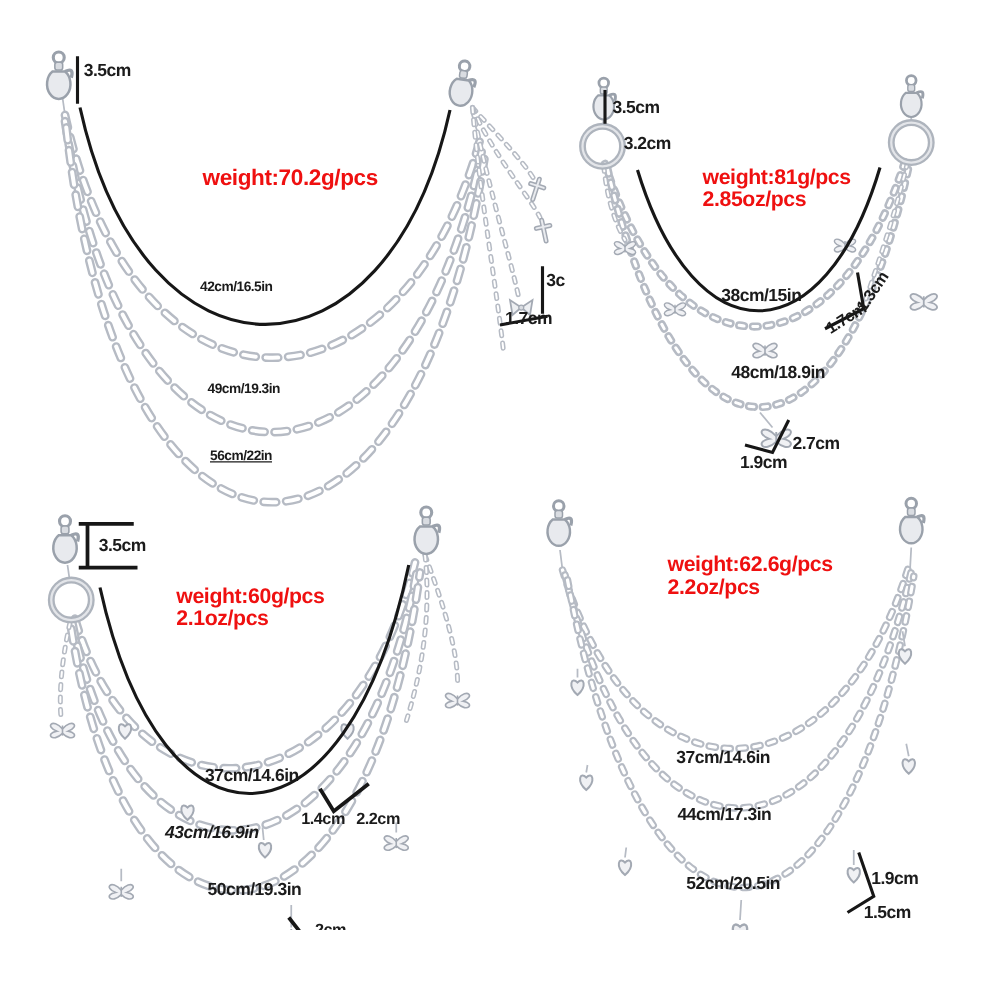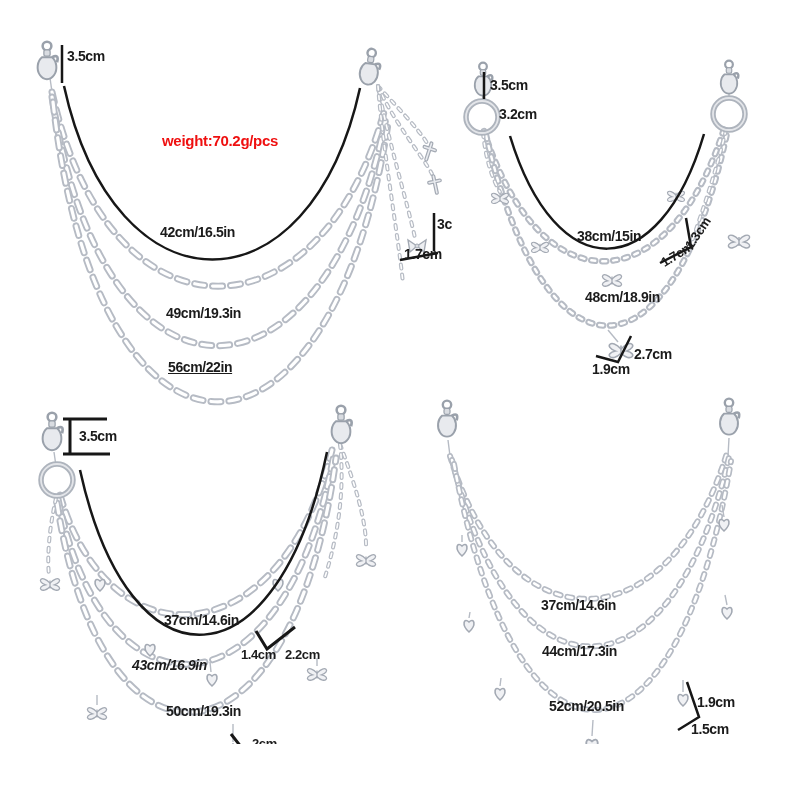--- a/index.html
+++ b/index.html
@@ -14,7 +14,7 @@
   .sm14{font-size:14px;}
   .sm13{font-size:13px;}
   .wt{position:absolute;color:#ef1010;font-weight:bold;letter-spacing:-0.3px;line-height:1.08;white-space:nowrap;}
-  .wt17{font-size:15px;}
+  .wt17{font-size:18px;}
   .wt16{font-size:17px;}
   .rot56{transform:rotate(-56deg);transform-origin:0 50%;}
   .rot32{transform:rotate(-32deg);transform-origin:0 50%;}

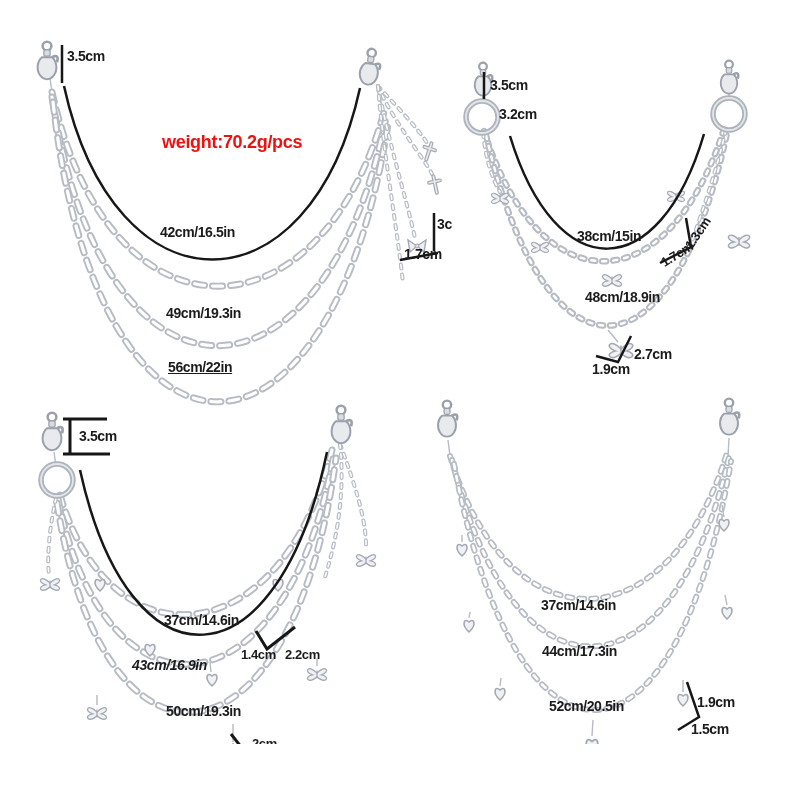--- a/index.html
+++ b/index.html
@@ -196,6 +196,10 @@
 
   <div class="lbl sm14" style="left:490px;top:77px;">3.5cm</div>
   <div class="lbl sm14" style="left:499px;top:106px;">3.2cm</div>
+  <div class="wt wt16" style="left:562px;top:133px;">
+    <div>weight:81g/pcs</div>
+    <div>2.85oz/pcs</div>
+  </div>
   <div class="lbl len14" style="left:577px;top:228px;">38cm/15in</div>
   <div class="lbl len14" style="left:585px;top:289px;">48cm/18.9in</div>
   <div class="lbl sm13 rot56" style="left:688px;top:240px;">1.3cm</div>

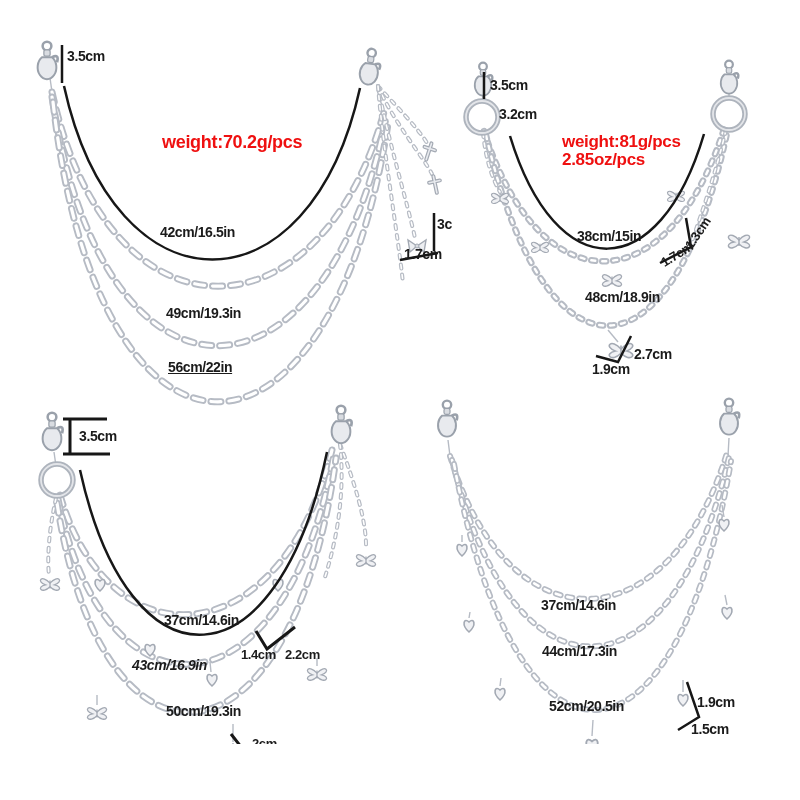--- a/index.html
+++ b/index.html
@@ -9,7 +9,7 @@
   }
   #art{position:absolute;left:0;top:0;width:800px;height:800px;}
   .lbl{position:absolute;color:#1b1b1b;font-weight:bold;letter-spacing:-0.4px;white-space:nowrap;}
-  .len15{font-size:14px;}
+  .len15{font-size:11px;}
   .len14{font-size:14px;}
   .sm14{font-size:14px;}
   .sm13{font-size:13px;}

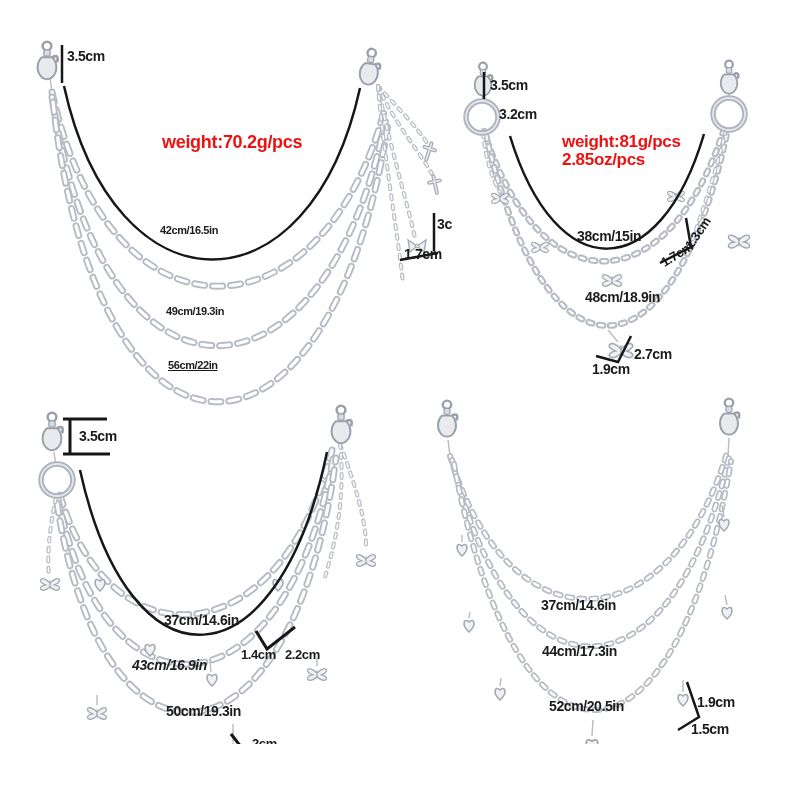--- a/index.html
+++ b/index.html
@@ -216,6 +216,10 @@
   <div class="lbl sm13" style="left:252px;top:736px;">2cm</div>
   <div class="lbl sm13" style="left:251px;top:764px;">1.3cm</div>
 
+  <div class="wt wt16" style="left:534px;top:443px;">
+    <div>weight:62.6g/pcs</div>
+    <div>2.2oz/pcs</div>
+  </div>
   <div class="lbl len14" style="left:541px;top:597px;">37cm/14.6in</div>
   <div class="lbl len14" style="left:542px;top:643px;">44cm/17.3in</div>
   <div class="lbl len14" style="left:549px;top:698px;">52cm/20.5in</div>

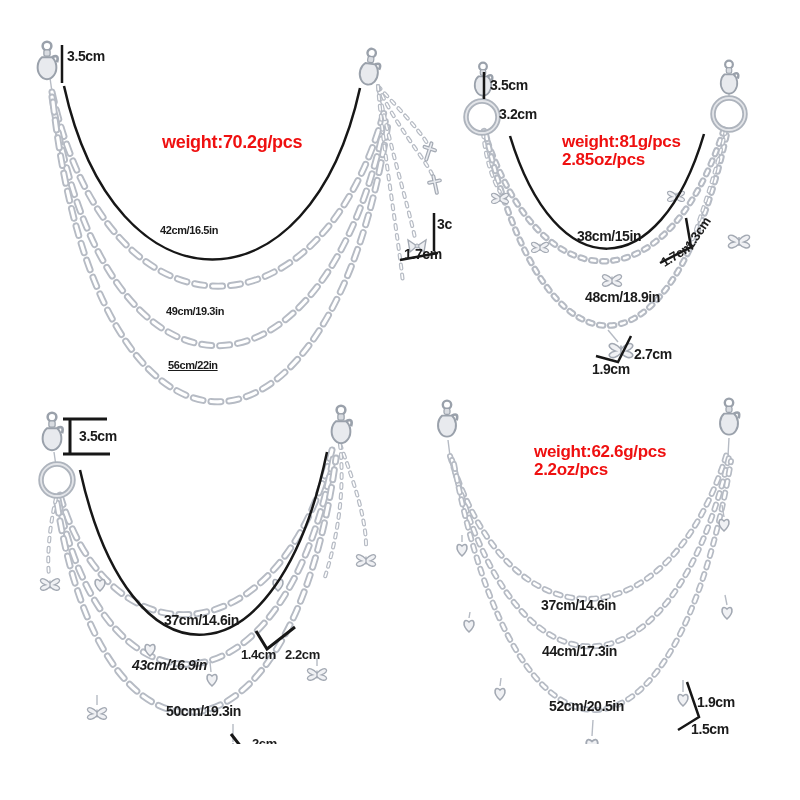--- a/index.html
+++ b/index.html
@@ -208,6 +208,10 @@
   <div class="lbl sm14" style="left:592px;top:361px;">1.9cm</div>
 
   <div class="lbl sm14" style="left:79px;top:428px;">3.5cm</div>
+  <div class="wt wt16" style="left:141px;top:468px;">
+    <div>weight:60g/pcs</div>
+    <div>2.1oz/pcs</div>
+  </div>
   <div class="lbl len14" style="left:164px;top:612px;">37cm/14.6in</div>
   <div class="lbl len14" style="left:132px;top:657px;font-style:italic;">43cm/16.9in</div>
   <div class="lbl len14" style="left:166px;top:703px;">50cm/19.3in</div>

